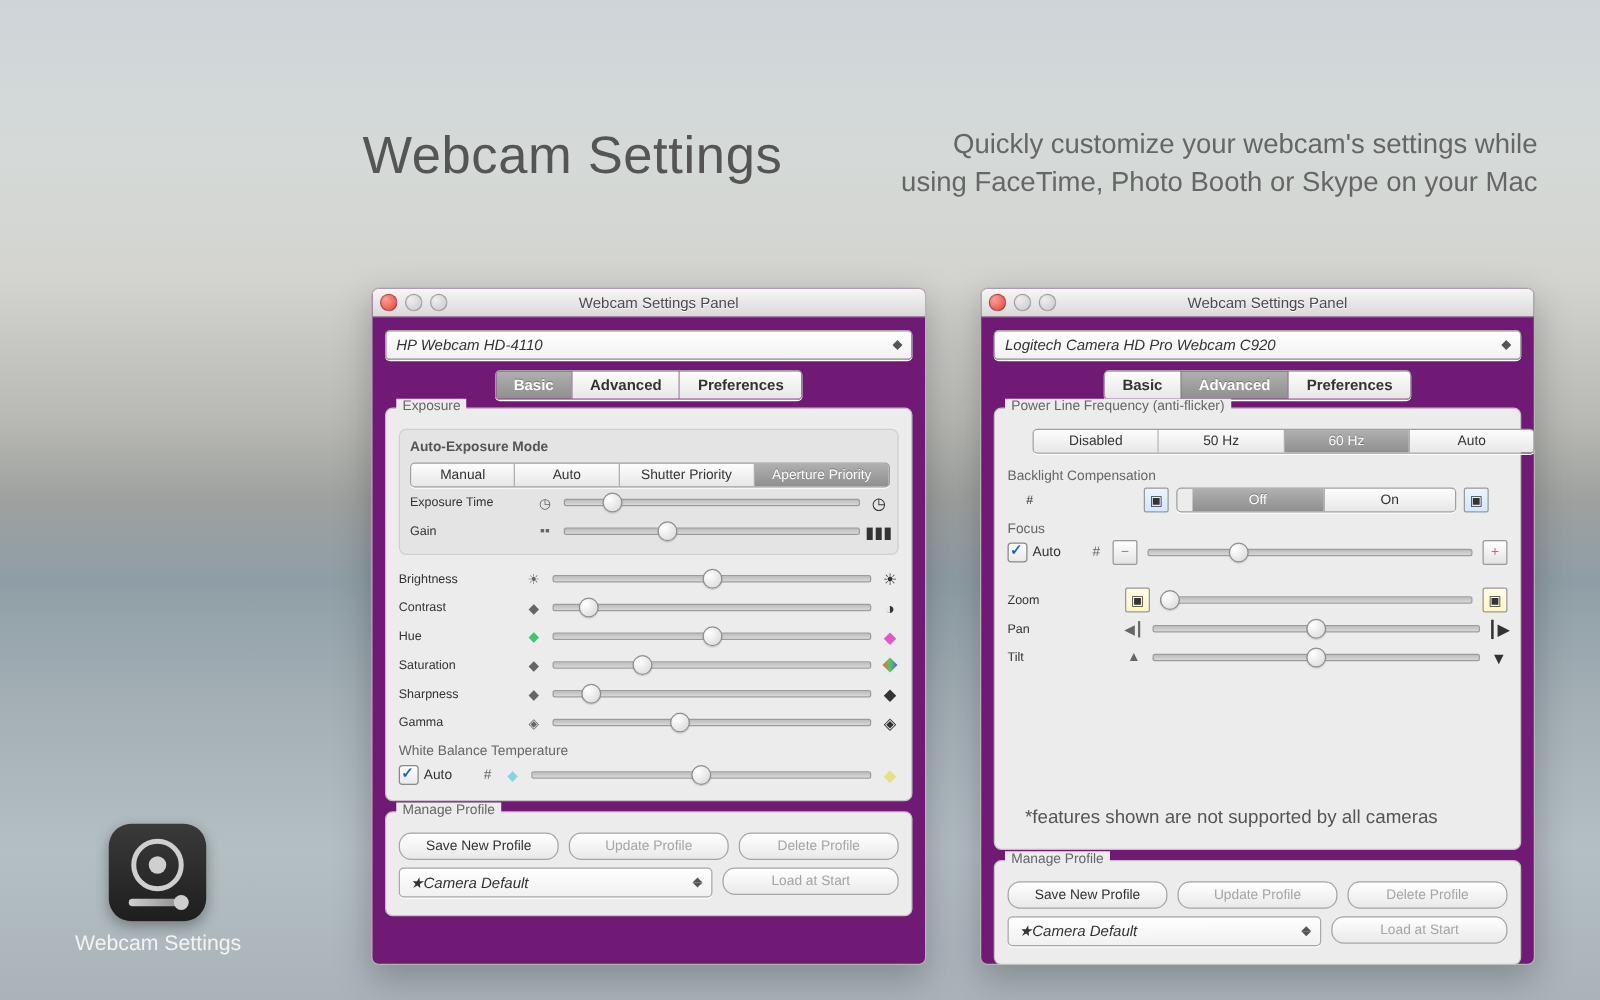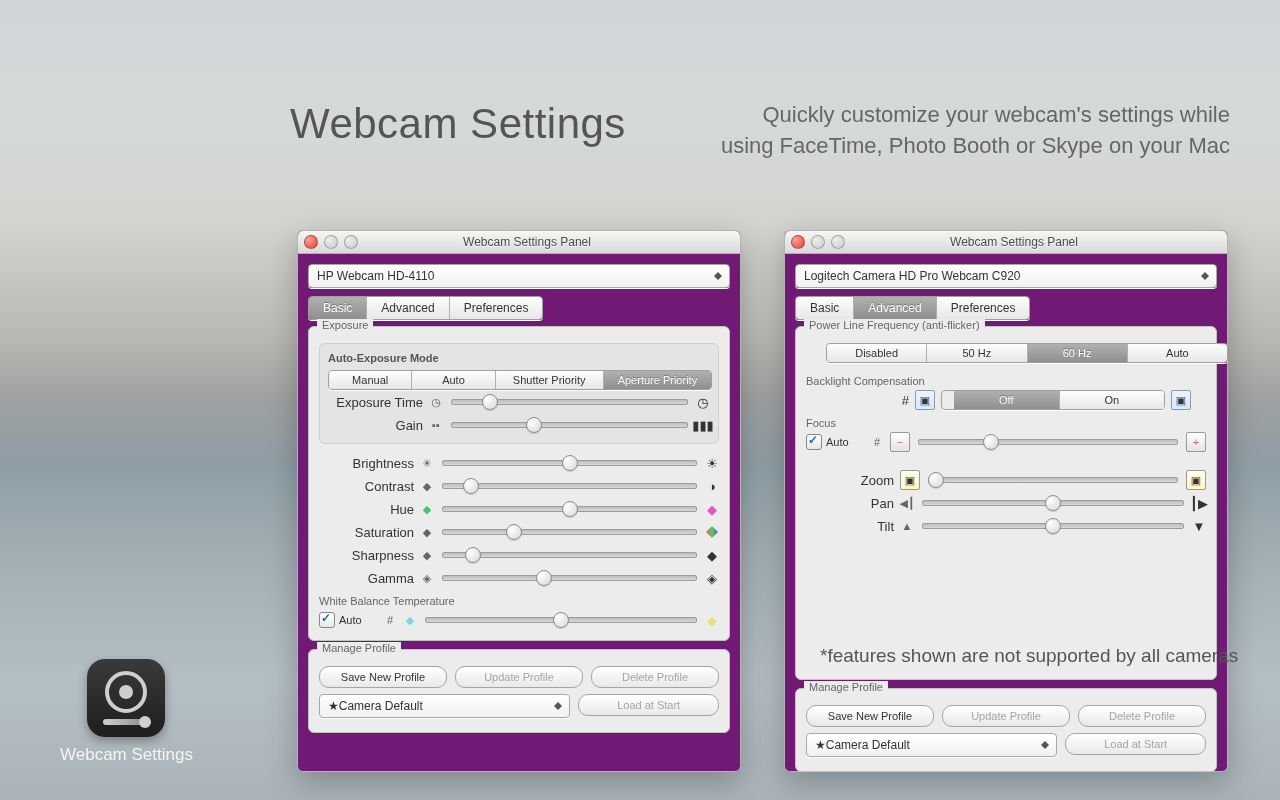--- a/index.html
+++ b/index.html
@@ -36,7 +36,7 @@
   .titlebar-title{flex:1;text-align:center;font-size:12px;color:#4a4a4a;text-shadow:0 1px 0 #fff;margin-right:44px;}
   .panel-body{padding:10px 10px 8px;}
 
-  .select{height:22px;background:linear-gradient(#fff,#f1f1f1);border:1px solid #a8a8a8;border-radius:4px;display:flex;align-items:center;padding:0 20px 0 8px;position:relative;font-size:12px;color:#333;box-shadow:0 1px 0 #fff;}
+  .select{height:22px;background:linear-gradient(#fff,#f1f1f1);border:1px solid #a8a8a8;border-radius:4px;display:flex;align-items:center;padding:0 20px 0 8px;position:relative;font-size:12px;color:#333;box-shadow:0 1px 0 #fff;font-style:italic;}
   .select .chev{position:absolute;right:4px;top:3px;width:14px;height:16px;display:flex;flex-direction:column;align-items:center;justify-content:center;gap:1px;}
   .select .chev::before,.select .chev::after{content:"";border:4px solid transparent;}
   .select .chev::before{border-bottom-color:#555;margin-bottom:-1px;}

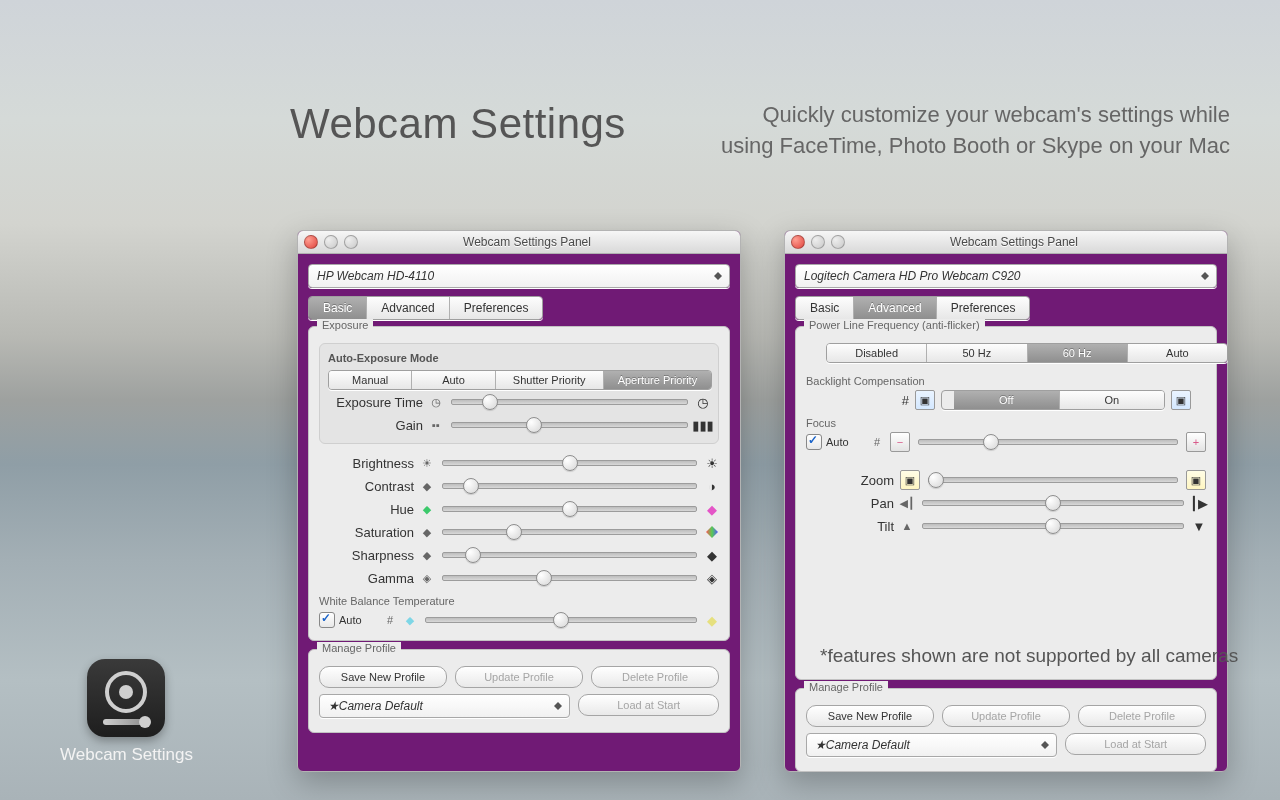--- a/index.html
+++ b/index.html
@@ -42,7 +42,7 @@
   .select .chev::before{border-bottom-color:#555;margin-bottom:-1px;}
   .select .chev::after{border-top-color:#555;}
 
-  .tab-wrap{display:flex;justify-content:flex-start;margin:8px 0 4px;}
+  .tab-wrap{display:flex;justify-content:center;margin:8px 0 4px;font-weight:bold;}
   .seg{display:flex;border:1px solid #9f9f9f;border-radius:4px;overflow:hidden;box-shadow:0 1px 0 #fff;}
   .seg span{padding:4px 14px;font-size:12px;background:linear-gradient(#fdfdfd,#e7e7e7);border-right:1px solid #b0b0b0;color:#333;cursor:default;}
   .seg span:last-child{border-right:none;}

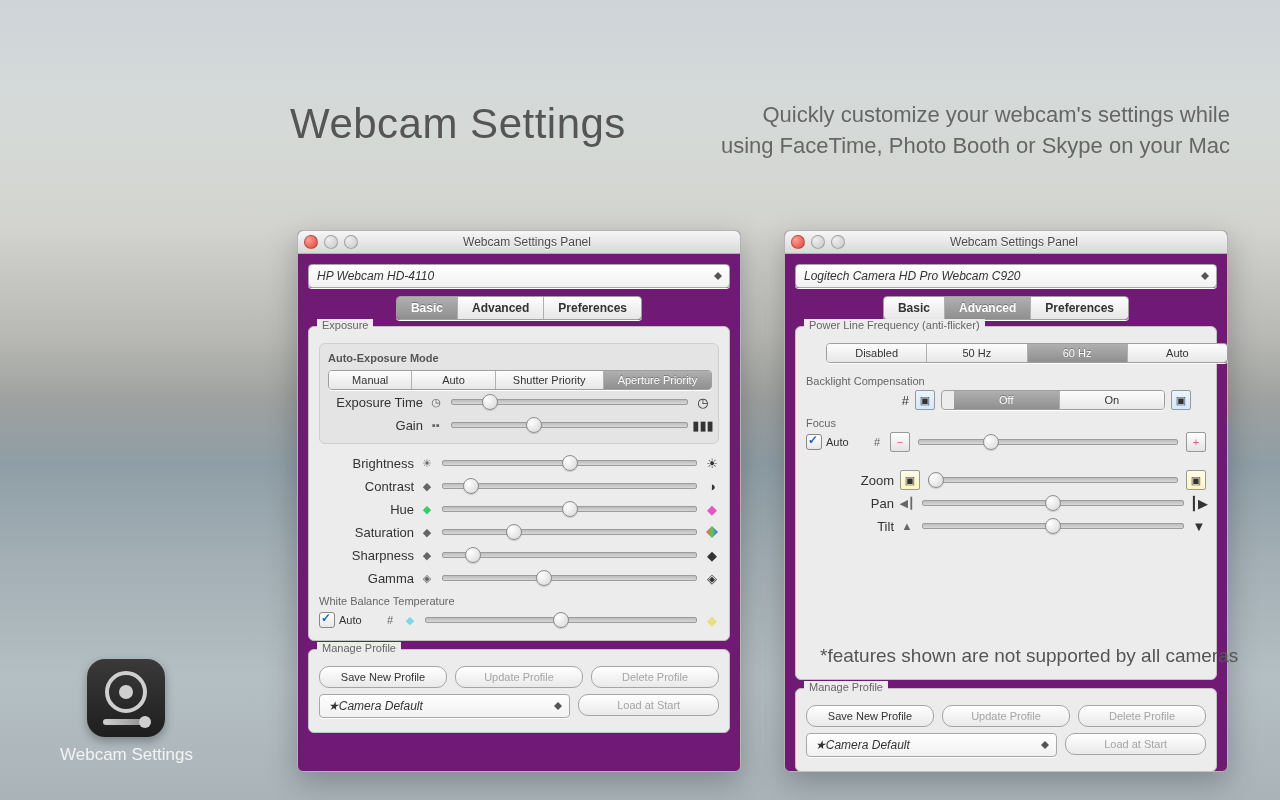--- a/index.html
+++ b/index.html
@@ -55,7 +55,7 @@
   .innerbox .legend2{font-size:11px;font-weight:bold;color:#555;margin-bottom:6px;}
 
   .row{display:flex;align-items:center;height:22px;gap:6px;margin:1px 0;}
-  .row .lbl{width:88px;text-align:right;font-size:13px;color:#333;flex-shrink:0;}
+  .row .lbl{width:88px;text-align:left;font-size:10px;color:#333;flex-shrink:0;}
   .left .row .lbl{width:95px;}
   .ic{width:14px;height:14px;display:inline-flex;align-items:center;justify-content:center;font-size:11px;color:#666;flex-shrink:0;}
   .ic.big{font-size:13px;color:#333;}

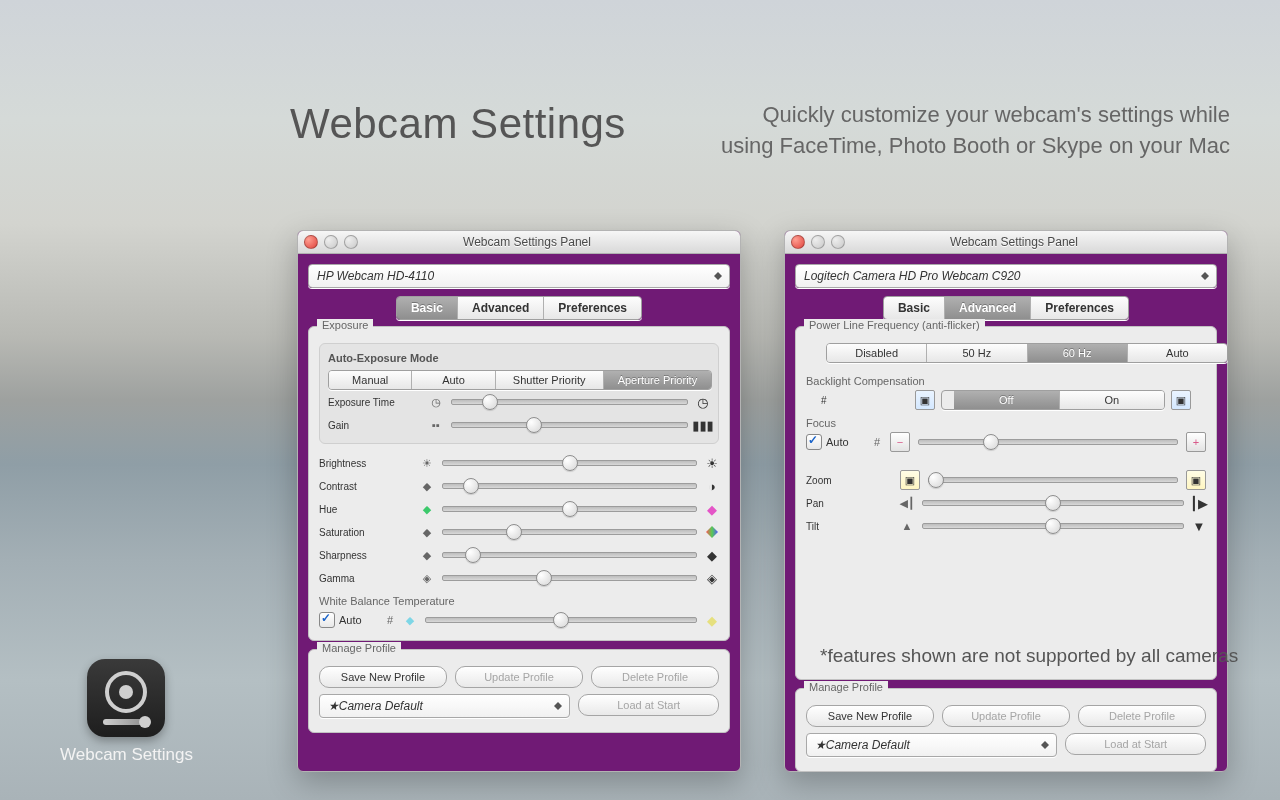--- a/index.html
+++ b/index.html
@@ -17,7 +17,7 @@
   }
   .marketing-title{position:absolute;left:290px;top:100px;font-size:42px;font-weight:300;color:#555;letter-spacing:.5px;}
   .marketing-sub{position:absolute;right:50px;top:100px;font-size:22px;font-weight:300;color:#666;text-align:right;line-height:1.4;}
-  .footnote{position:absolute;left:820px;top:645px;font-size:19px;color:#555;font-weight:300;}
+  .footnote{position:absolute;left:820px;top:645px;font-size:15px;color:#555;font-weight:300;}
   .app-badge{position:absolute;left:60px;bottom:35px;display:flex;flex-direction:column;align-items:center;gap:8px;}
   .app-icon{width:78px;height:78px;border-radius:18px;background:linear-gradient(180deg,#3a3a3a,#1e1e1e);display:flex;flex-direction:column;align-items:center;justify-content:center;box-shadow:0 4px 10px rgba(0,0,0,.3);}
   .app-icon .ring{width:34px;height:34px;border:4px solid #cfcfcf;border-radius:50%;position:relative;}

